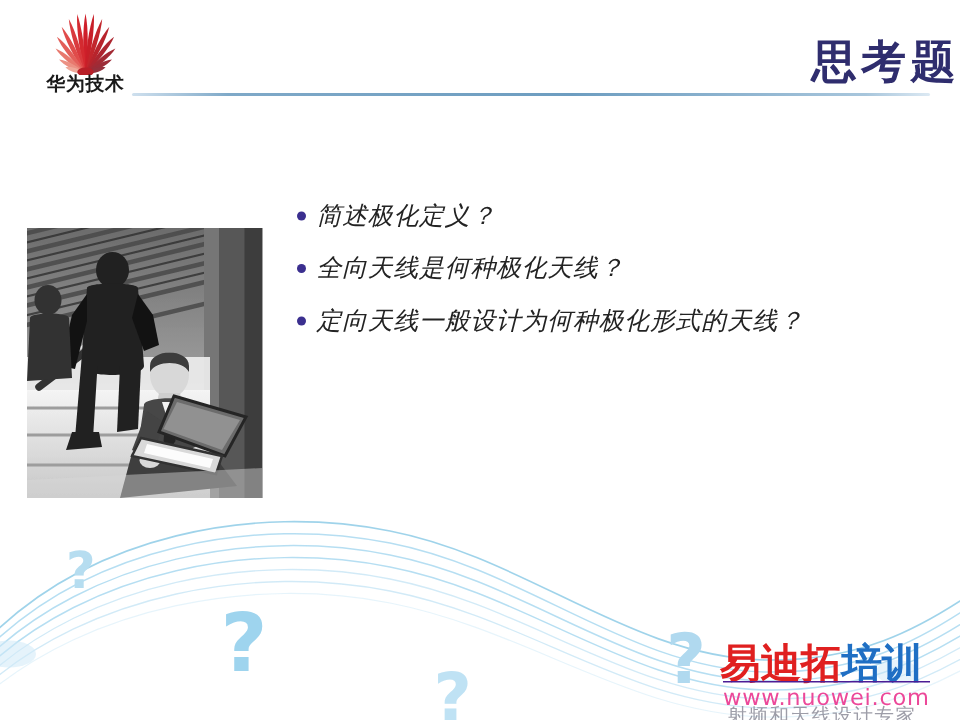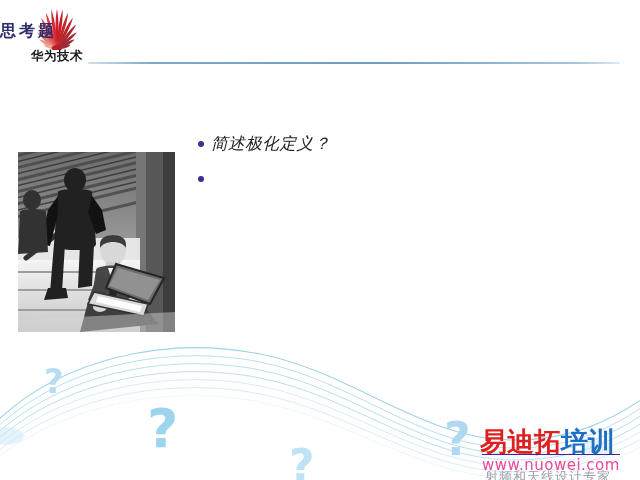--- a/index.html
+++ b/index.html
@@ -47,8 +47,8 @@
     position: absolute;
     left: 0; top: 21px;
     width: 640px;
-    text-align: left;
-    font-size: 16px;
+    text-align: right;
+    font-size: 30px;
     font-weight: bold;
     color: #2f2d6e;
     letter-spacing: 3px;

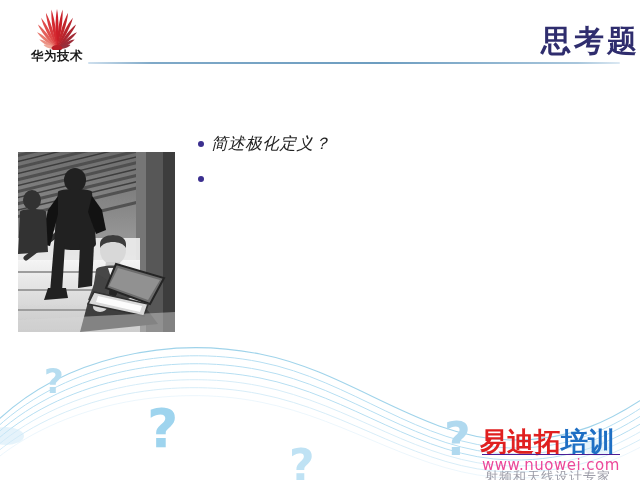--- a/index.html
+++ b/index.html
@@ -309,6 +309,10 @@
     </div>
     <div class="bullet-row">
       <span class="bullet-dot"></span>
+      <span class="bullet-text">全向天线是何种极化天线？</span>
+    </div>
+    <div class="bullet-row">
+      <span class="bullet-dot"></span>
     </div>
   </div>
 

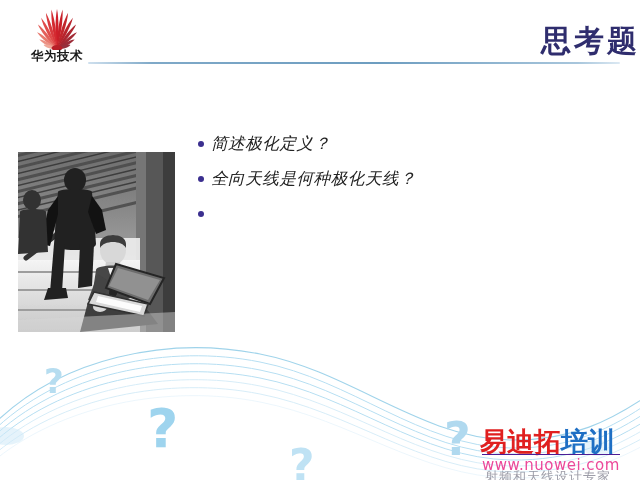--- a/index.html
+++ b/index.html
@@ -313,6 +313,7 @@
     </div>
     <div class="bullet-row">
       <span class="bullet-dot"></span>
+      <span class="bullet-text">定向天线一般设计为何种极化形式的天线？</span>
     </div>
   </div>
 

